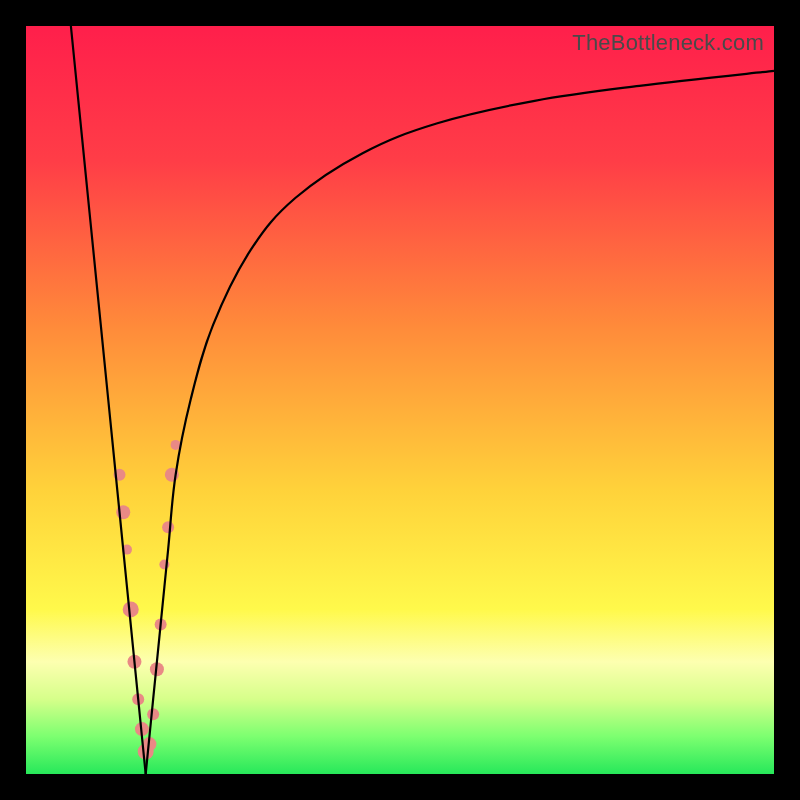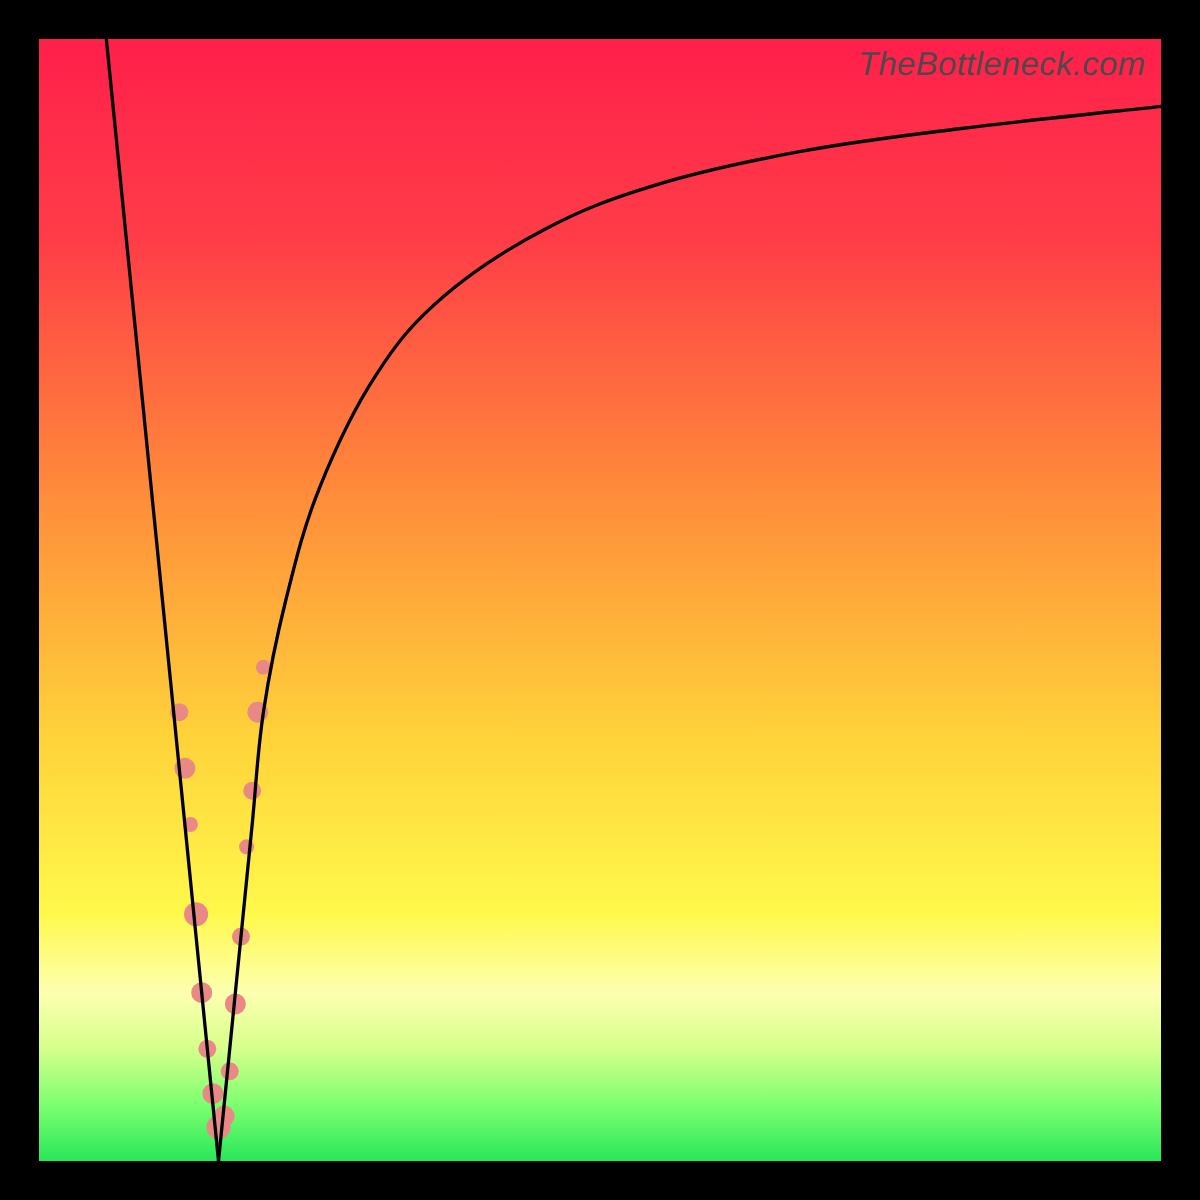--- a/index.html
+++ b/index.html
@@ -16,7 +16,6 @@
     width: 800px;
     height: 800px;
     background: #000;
-    font-style: italic;
   }
   .plot-area {
     position: absolute;

